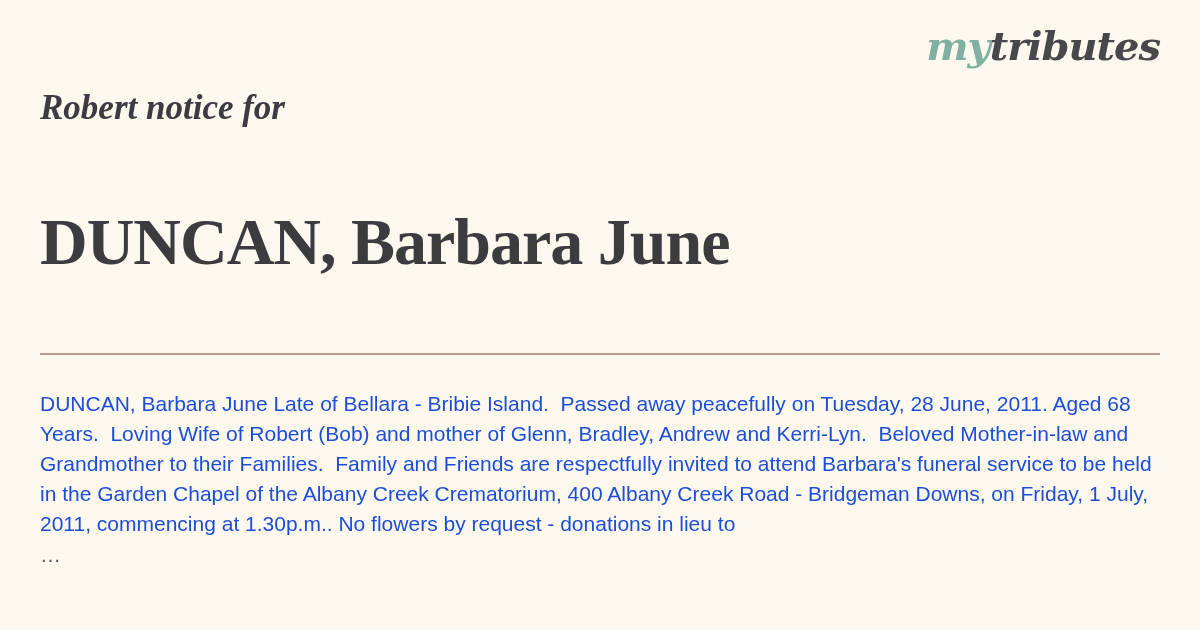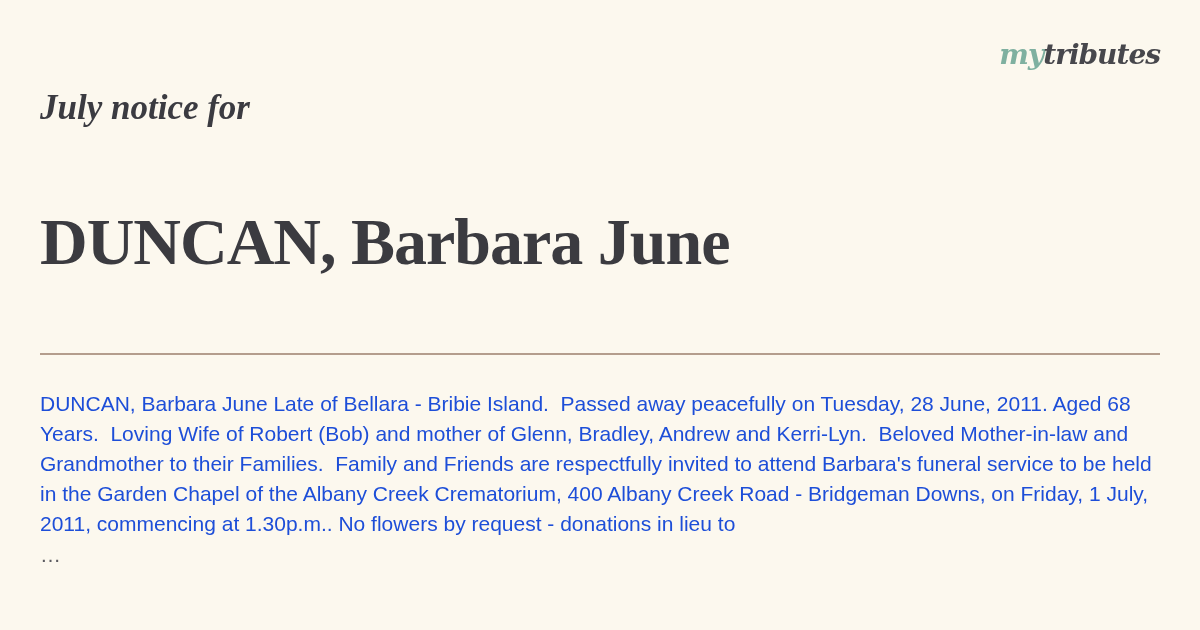--- a/index.html
+++ b/index.html
@@ -17,12 +17,12 @@
   }
   .logo {
     position: absolute;
-    top: 40px;
+    top: 24px;
     right: 40px;
     font-family: "DejaVu Serif", serif;
     font-style: italic;
     font-weight: bold;
-    font-size: 28px;
+    font-size: 40px;
     line-height: 1.1;
     letter-spacing: -1px;
     white-space: nowrap;

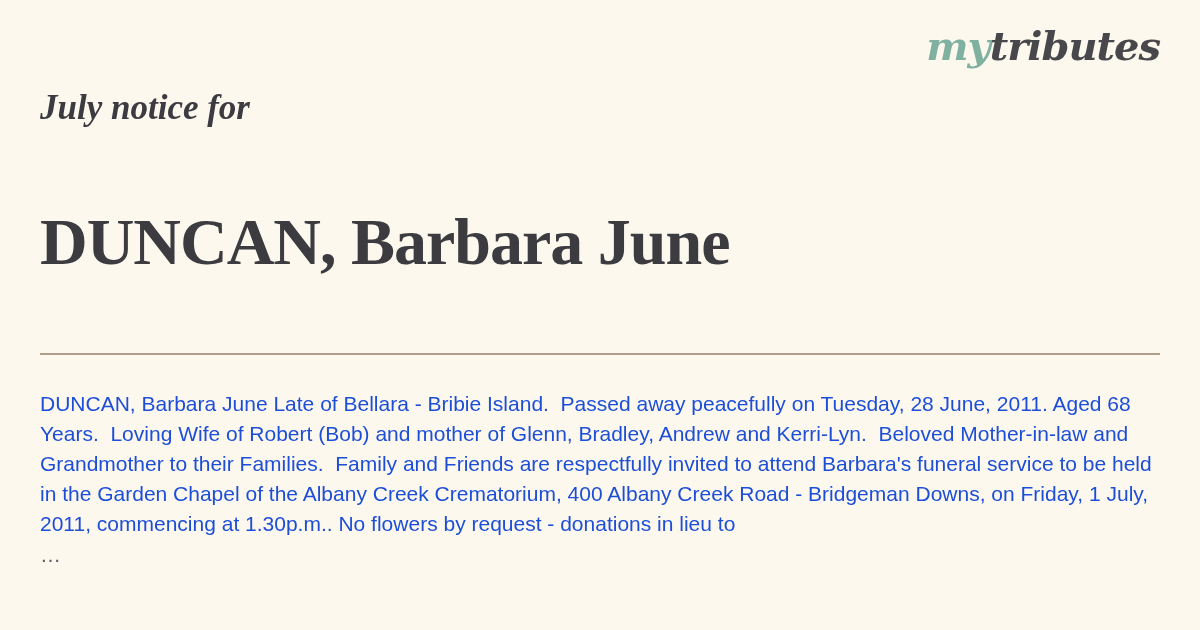--- a/index.html
+++ b/index.html
@@ -89,7 +89,7 @@
     <span class="logo-my">my</span><span class="logo-tributes">tributes</span>
   </div>
 
-  <div class="eyebrow">July notice for</div>
+  <div class="eyebrow">Robert notice for</div>
 
   <h1 class="notice-title">DUNCAN, Barbara June</h1>
 

